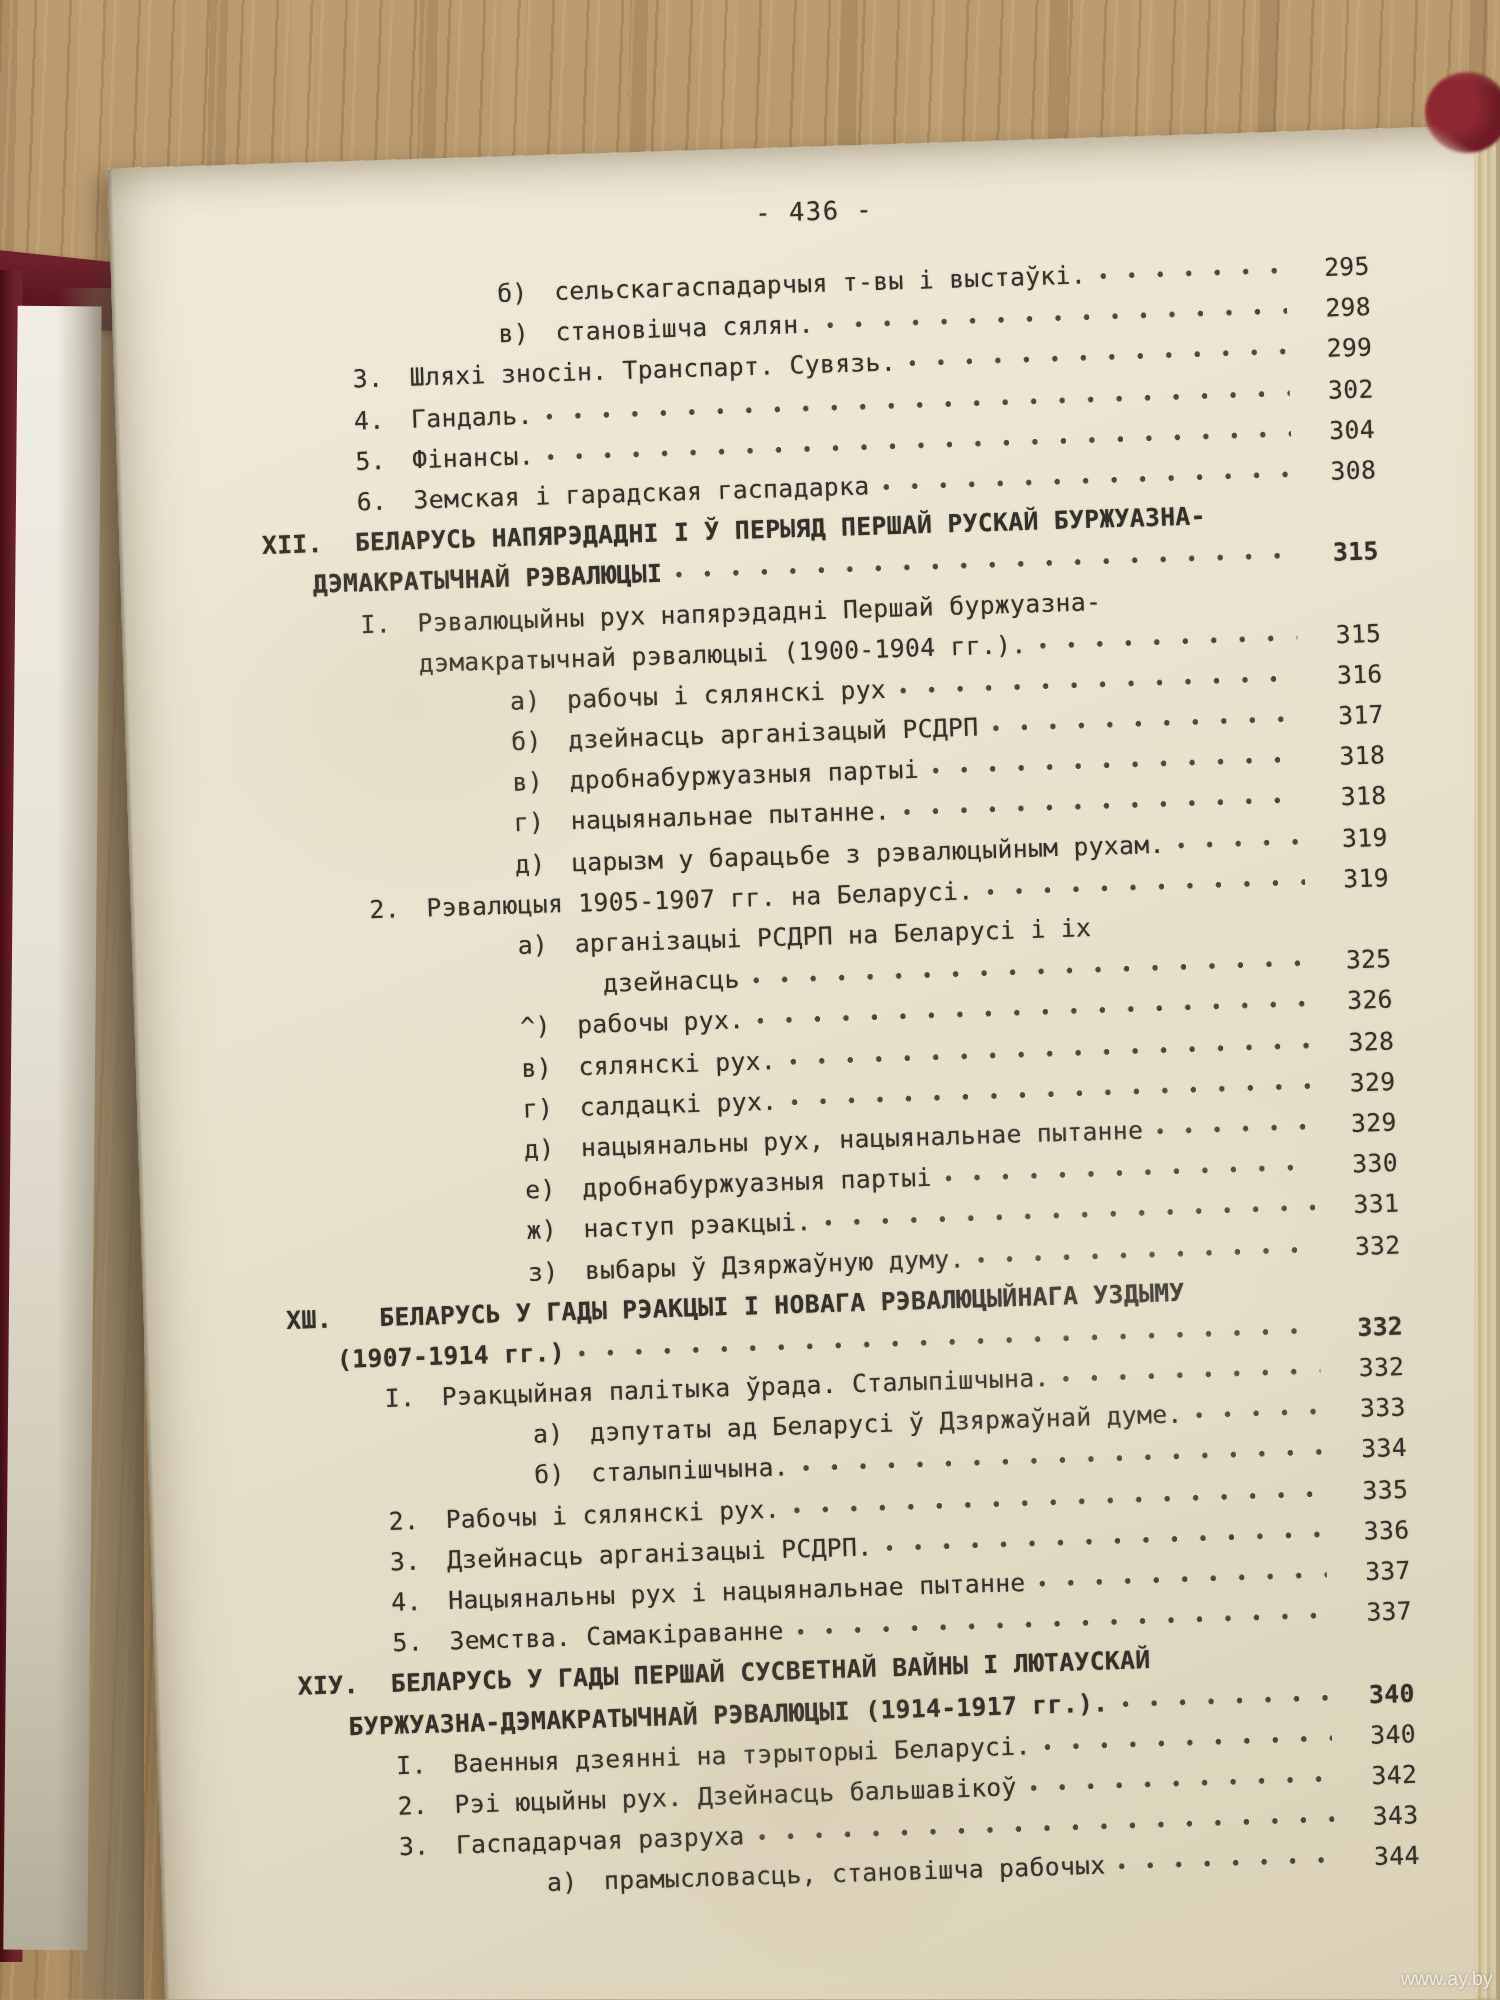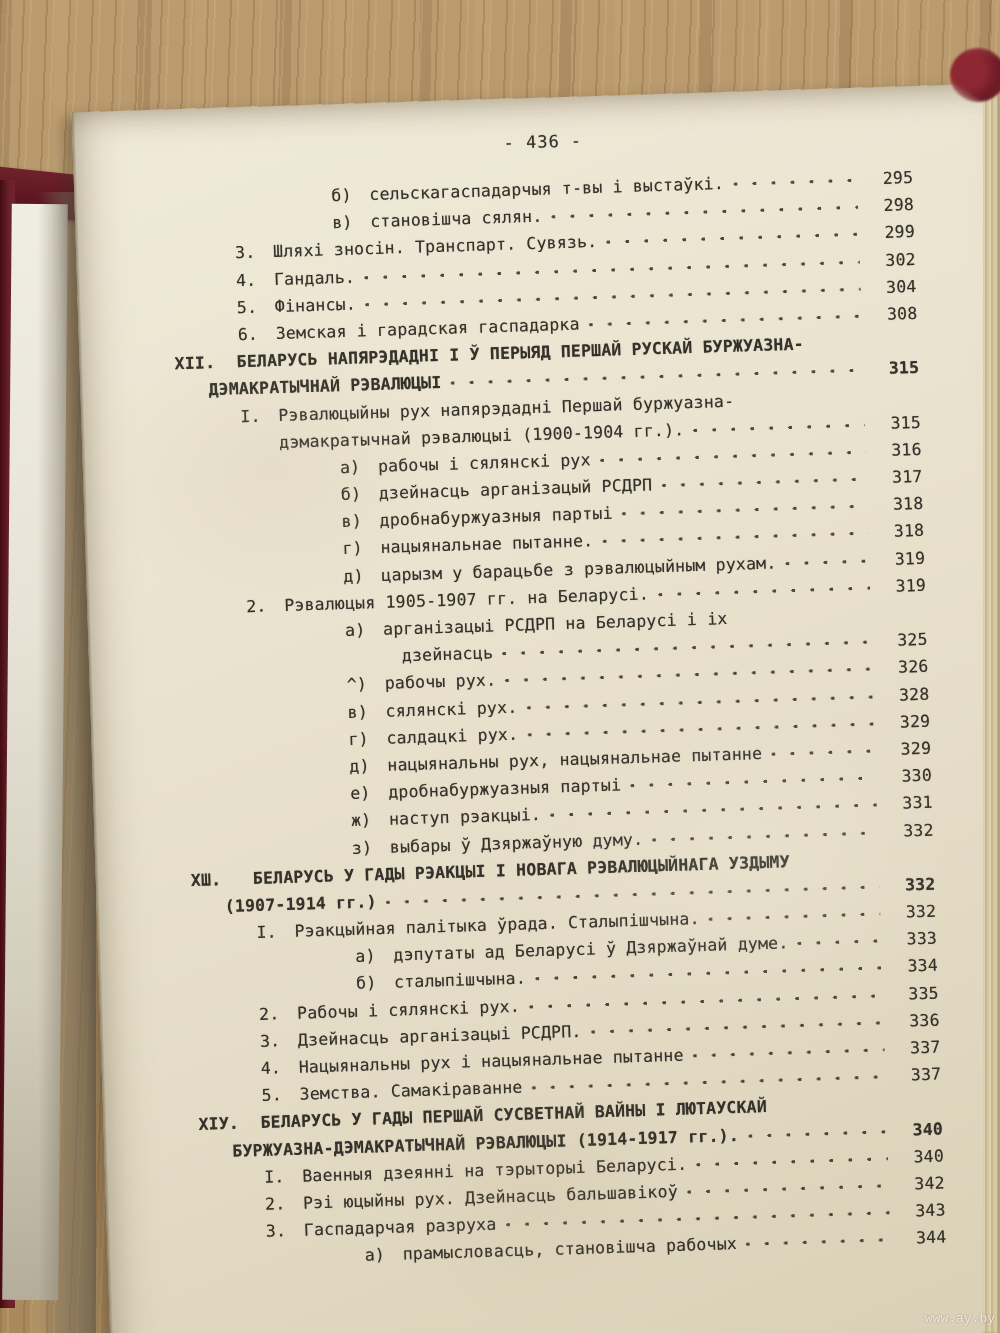--- a/index.html
+++ b/index.html
@@ -106,7 +106,7 @@
 
   .watermark{
     position:absolute;right:5px;bottom:7px;
-    font-family:Liberation Mono, monospace;font-size:13px;
+    font-family:Liberation Sans, sans-serif;font-size:13px;
     color:rgba(251,249,243,.82);text-shadow:0 0 2px rgba(110,100,80,.65);
   }
 </style>

